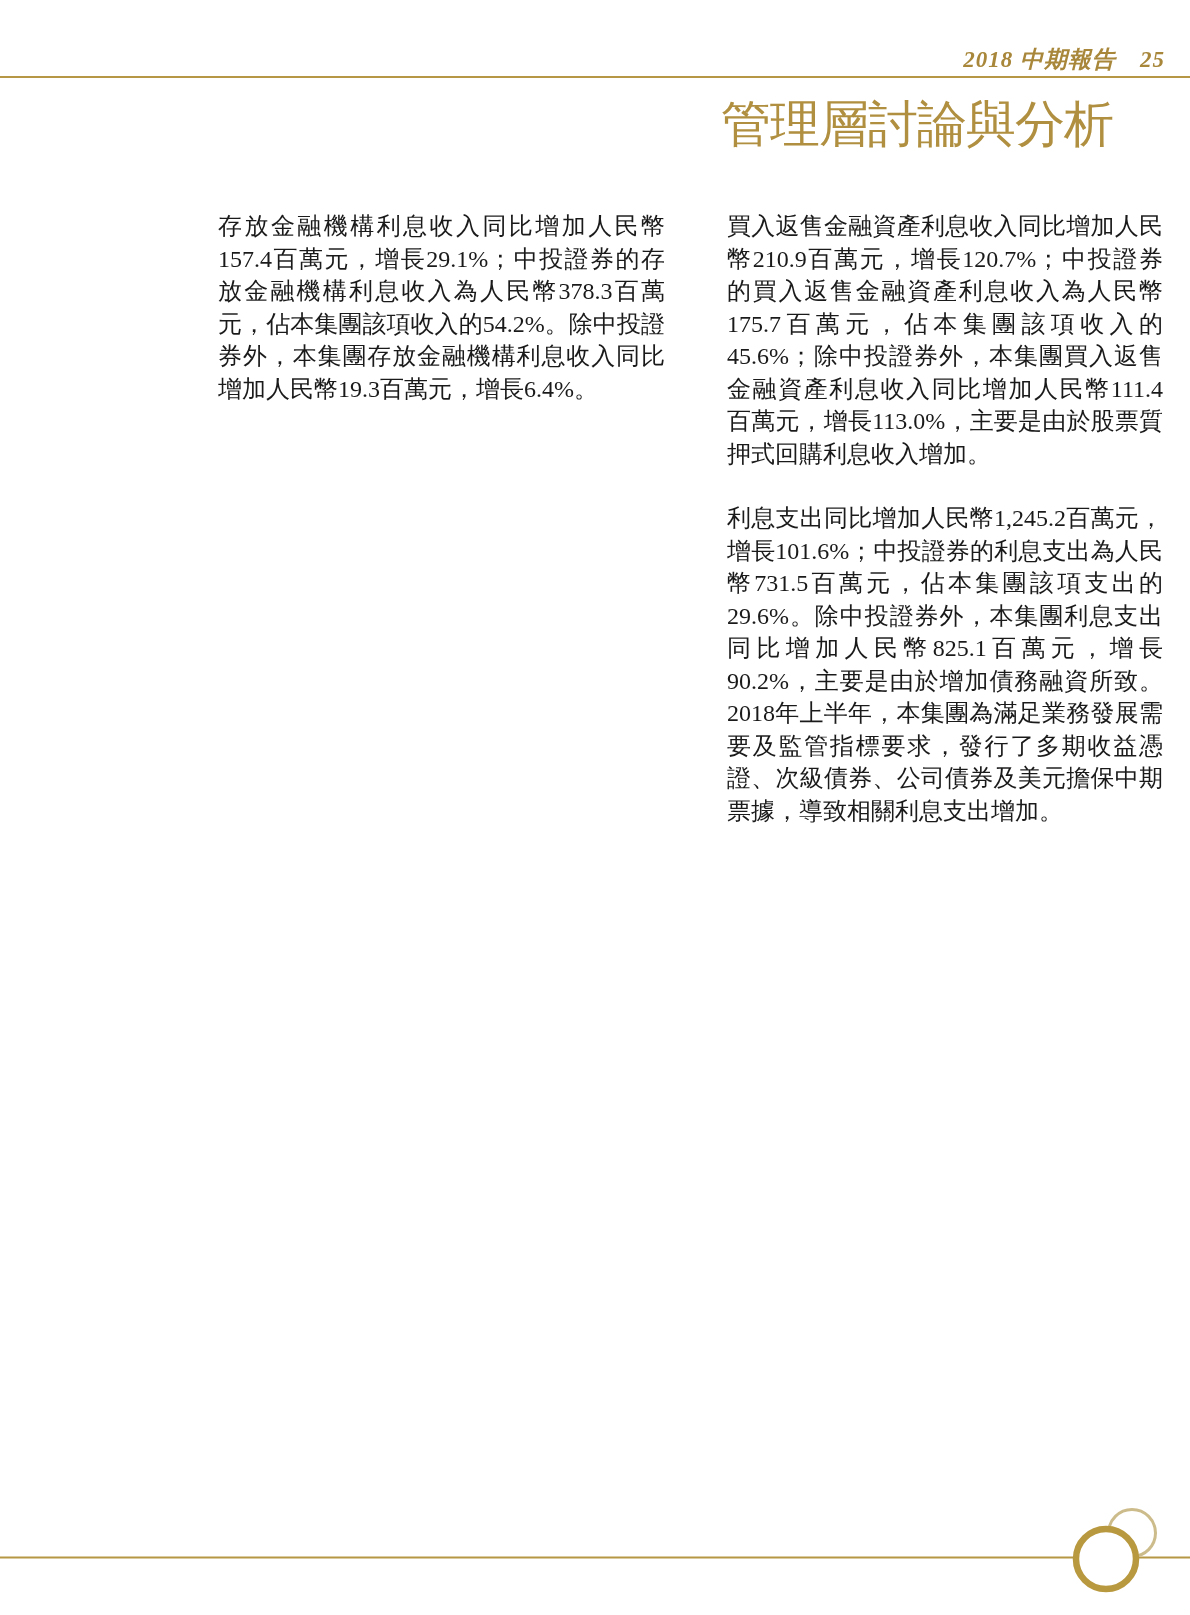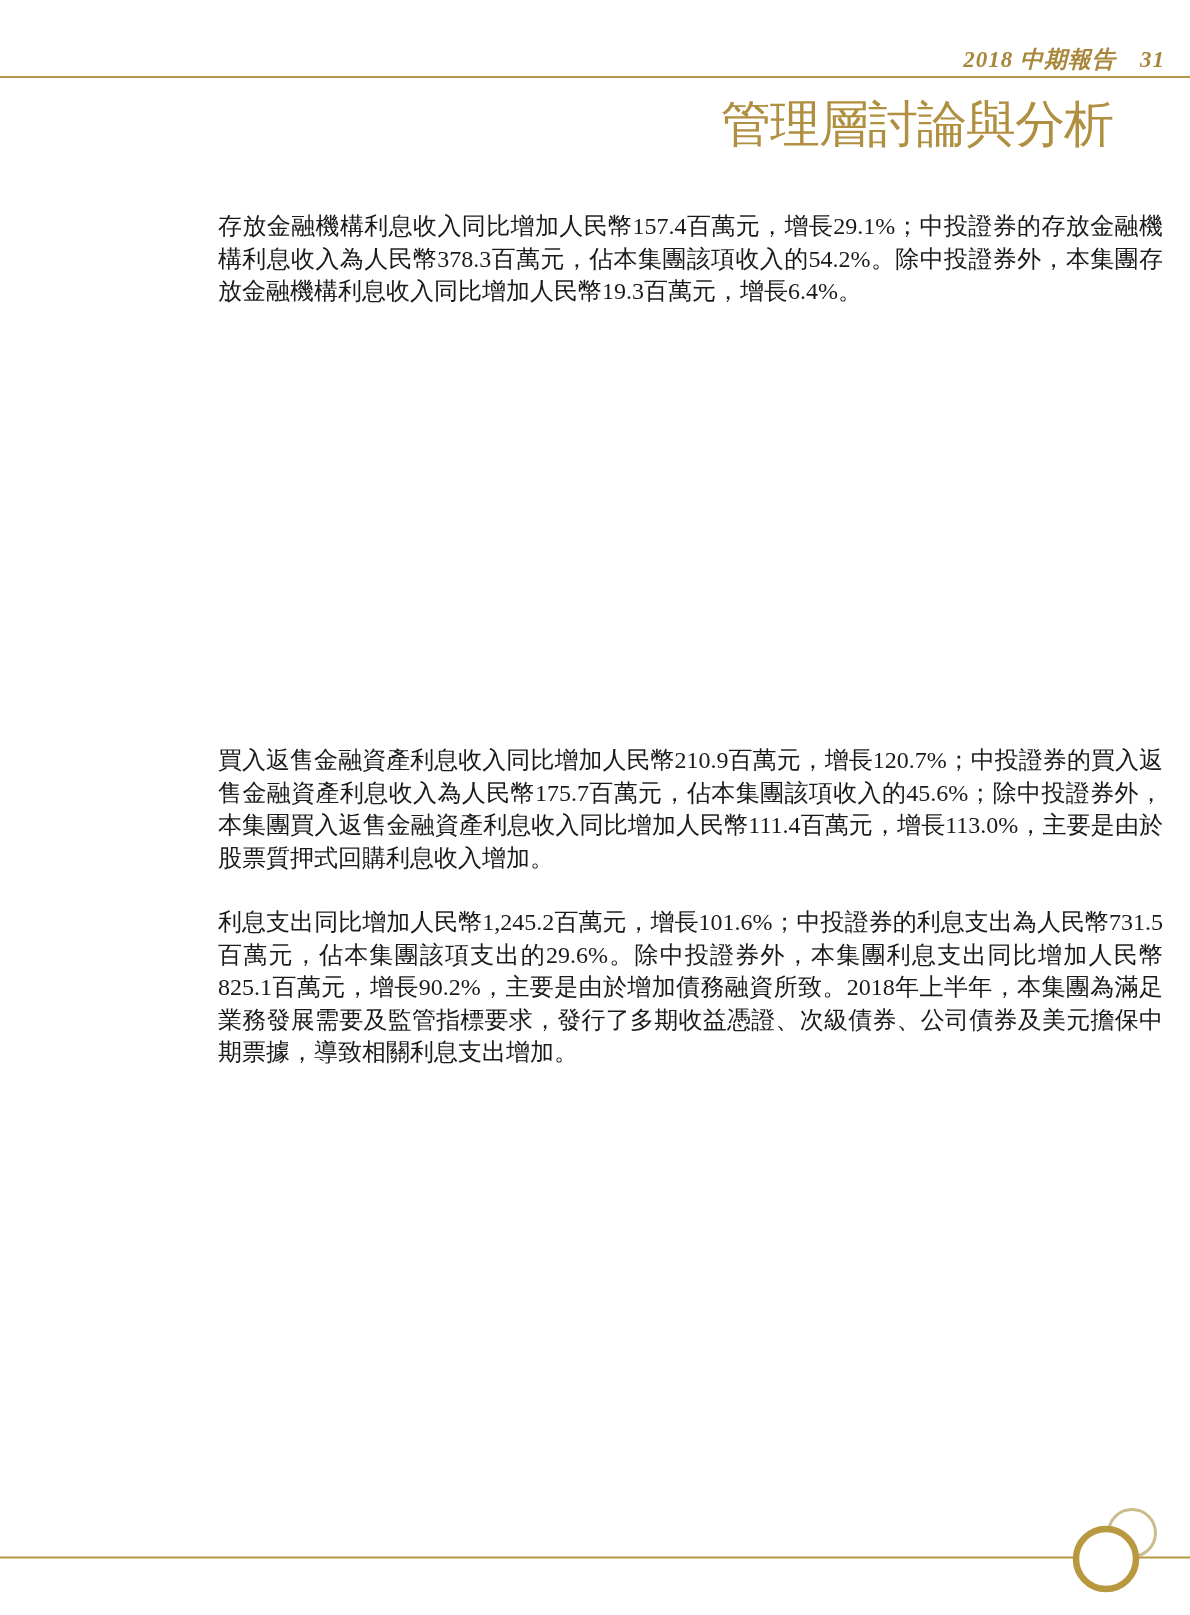--- a/index.html
+++ b/index.html
@@ -93,7 +93,7 @@
 
   <div class="header-row">
     <span>2018 中期報告</span>
-    <span>31</span>
+    <span>25</span>
   </div>
   <div class="top-rule"></div>
 

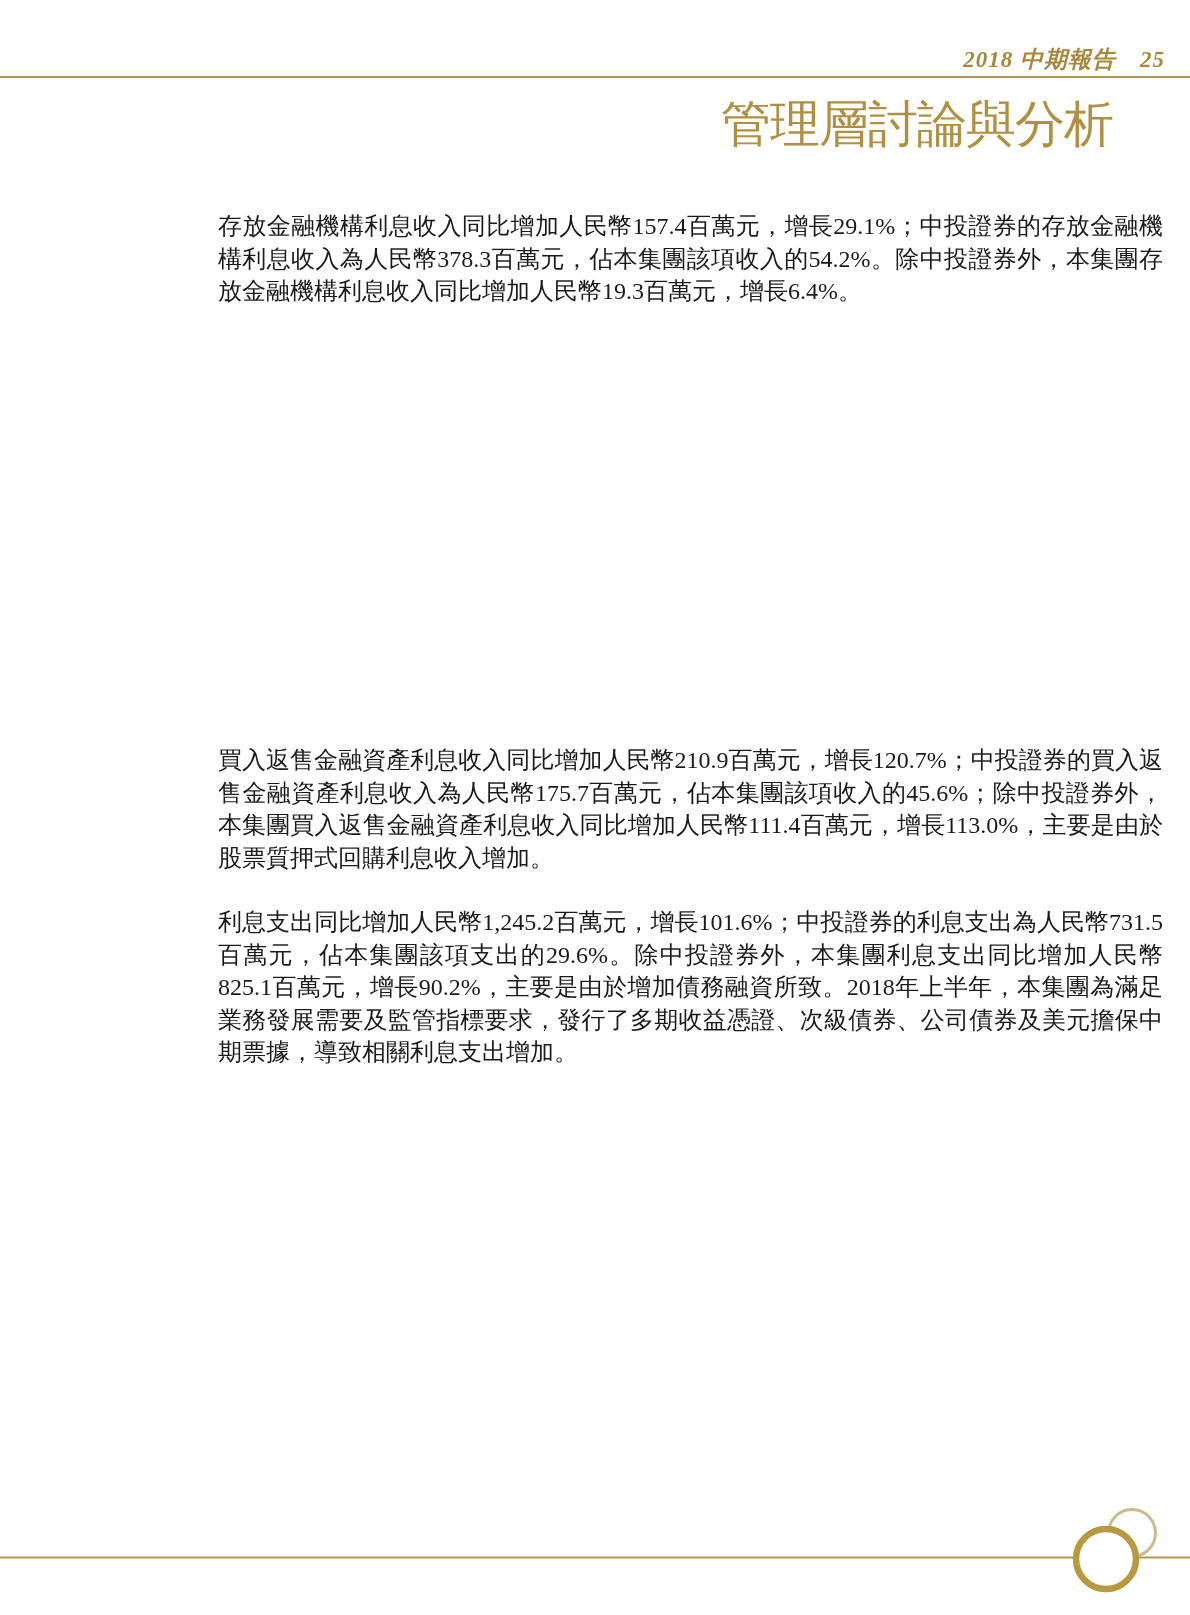--- a/index.html
+++ b/index.html
@@ -61,9 +61,8 @@
     left: 218px;
     width: 945px;
     display: flex;
-    gap: 87px;
+    gap: 62px;
     color: #1A1A1A;
-    flex-direction: column;
   }
   .col { min-width: 0; }
   .col-left  { flex: 0 0 447px; }

